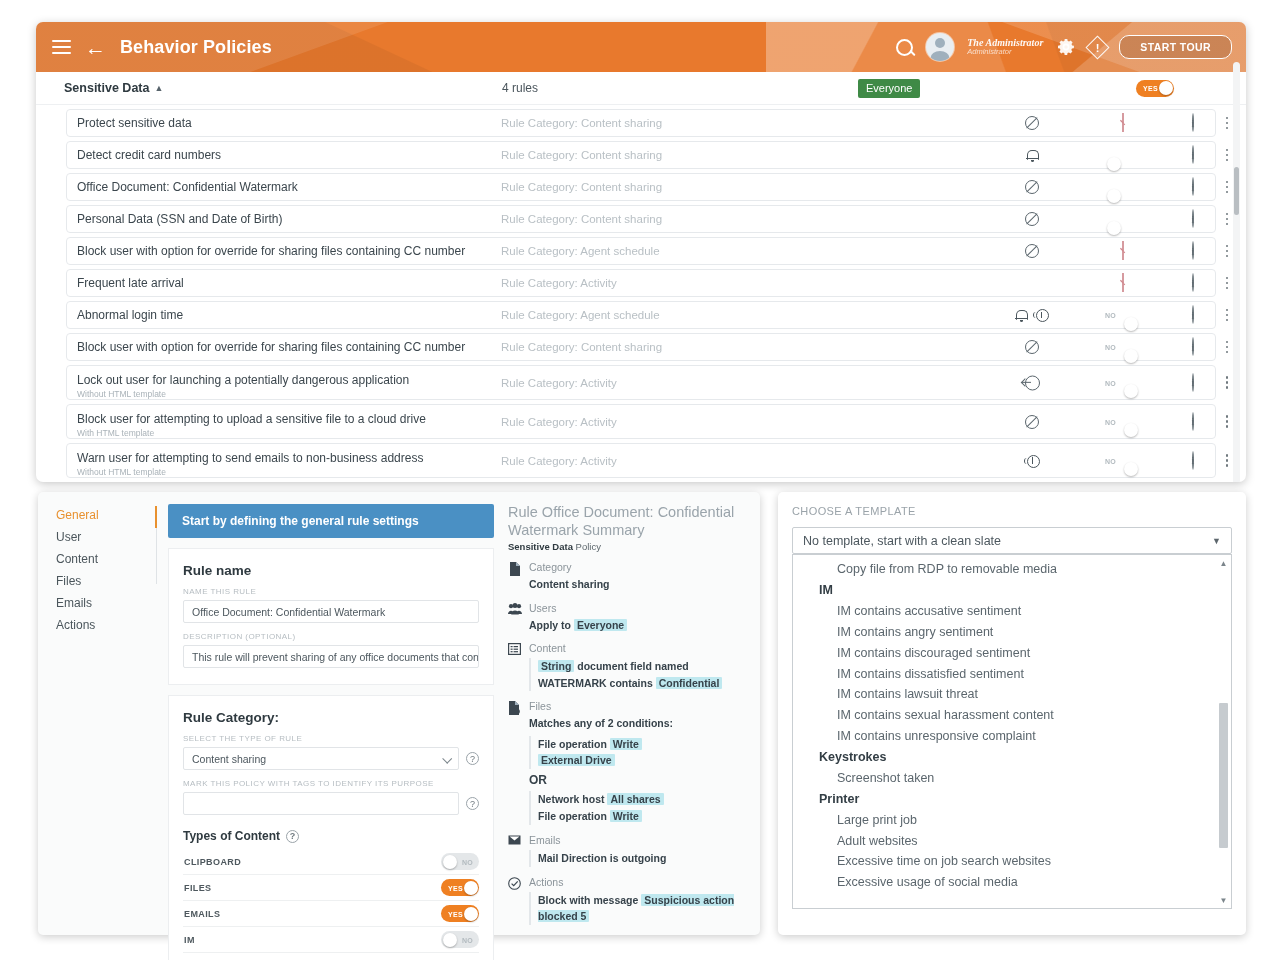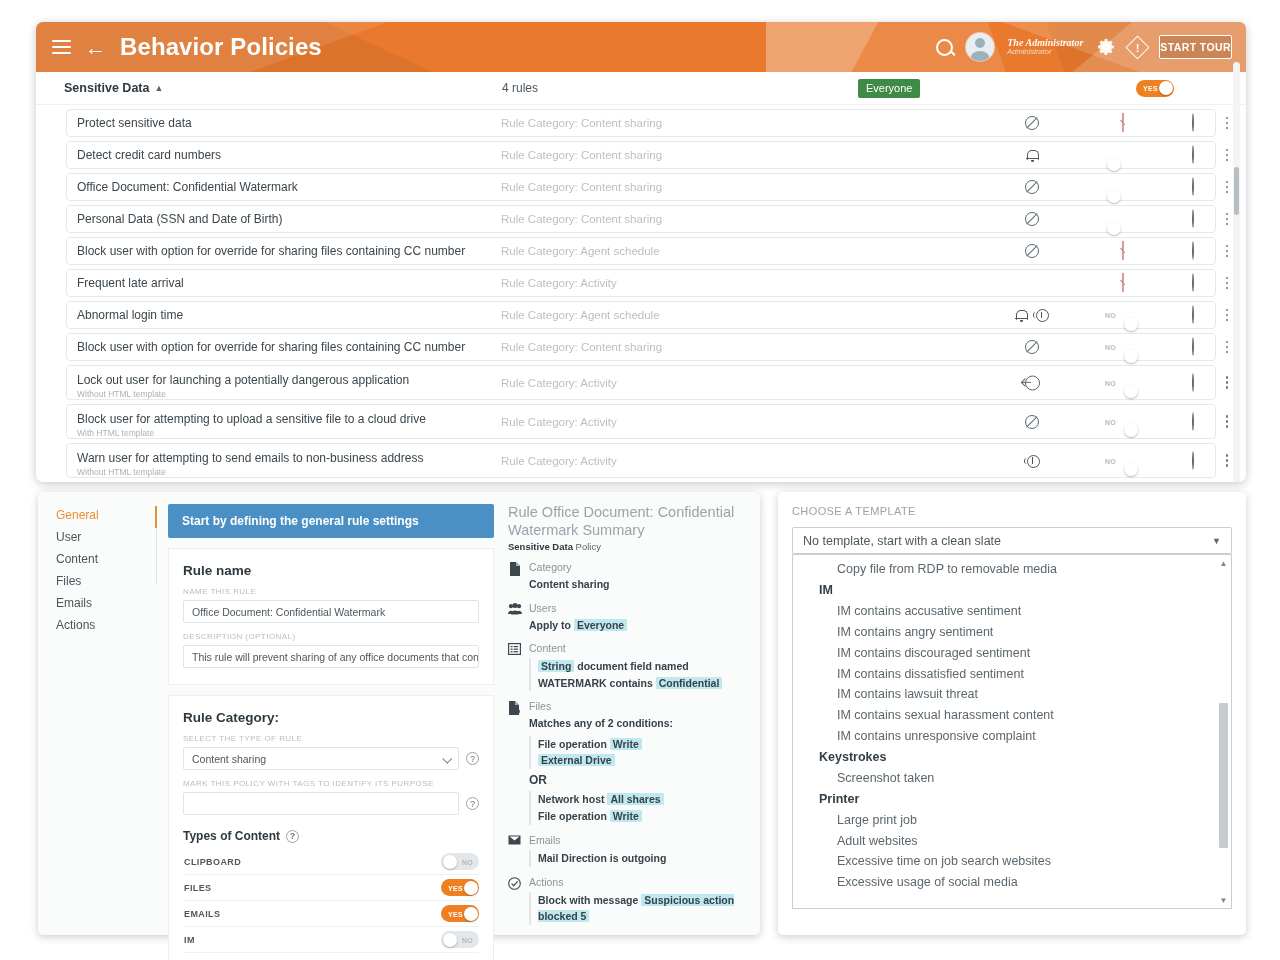--- a/index.html
+++ b/index.html
@@ -55,7 +55,7 @@
   .hamburger { width: 19px; display: flex; flex-direction: column; gap: 4px; cursor: pointer; }
   .hamburger i { display: block; height: 2px; background: #fff; border-radius: 1px; }
   .back-arrow { color: #fff; font-size: 21px; line-height: 1; cursor: pointer; }
-  .appbar-title { color: #fff; font-size: 24px; font-weight: 600; letter-spacing: .1px; }
+  .appbar-title { color: #fff; font-size: 18px; font-weight: 600; letter-spacing: .1px; }
 
   .appbar-right {
     position: absolute; right: 14px; top: 0; height: 50px;

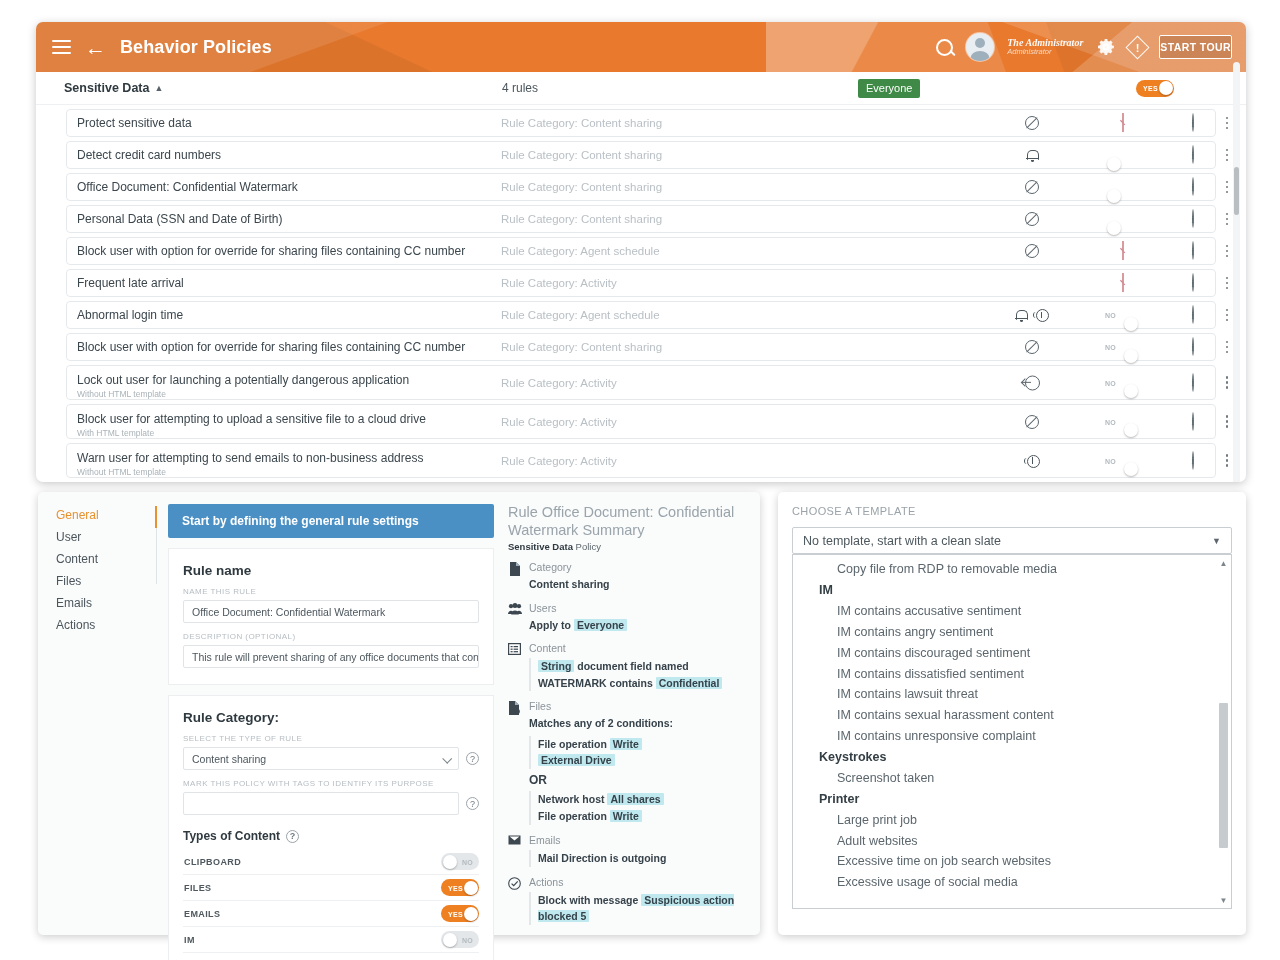--- a/index.html
+++ b/index.html
@@ -86,7 +86,7 @@
   .start-tour {
     border: 1.5px solid #fff; color: #fff; background: rgba(120,60,20,.25);
     font-size: 10.5px; font-weight: 700; letter-spacing: .4px;
-    padding: 5px 0; border-radius: 2px; cursor: pointer;
+    padding: 5px 20px; border-radius: 10px; cursor: pointer;
   }
 
   

